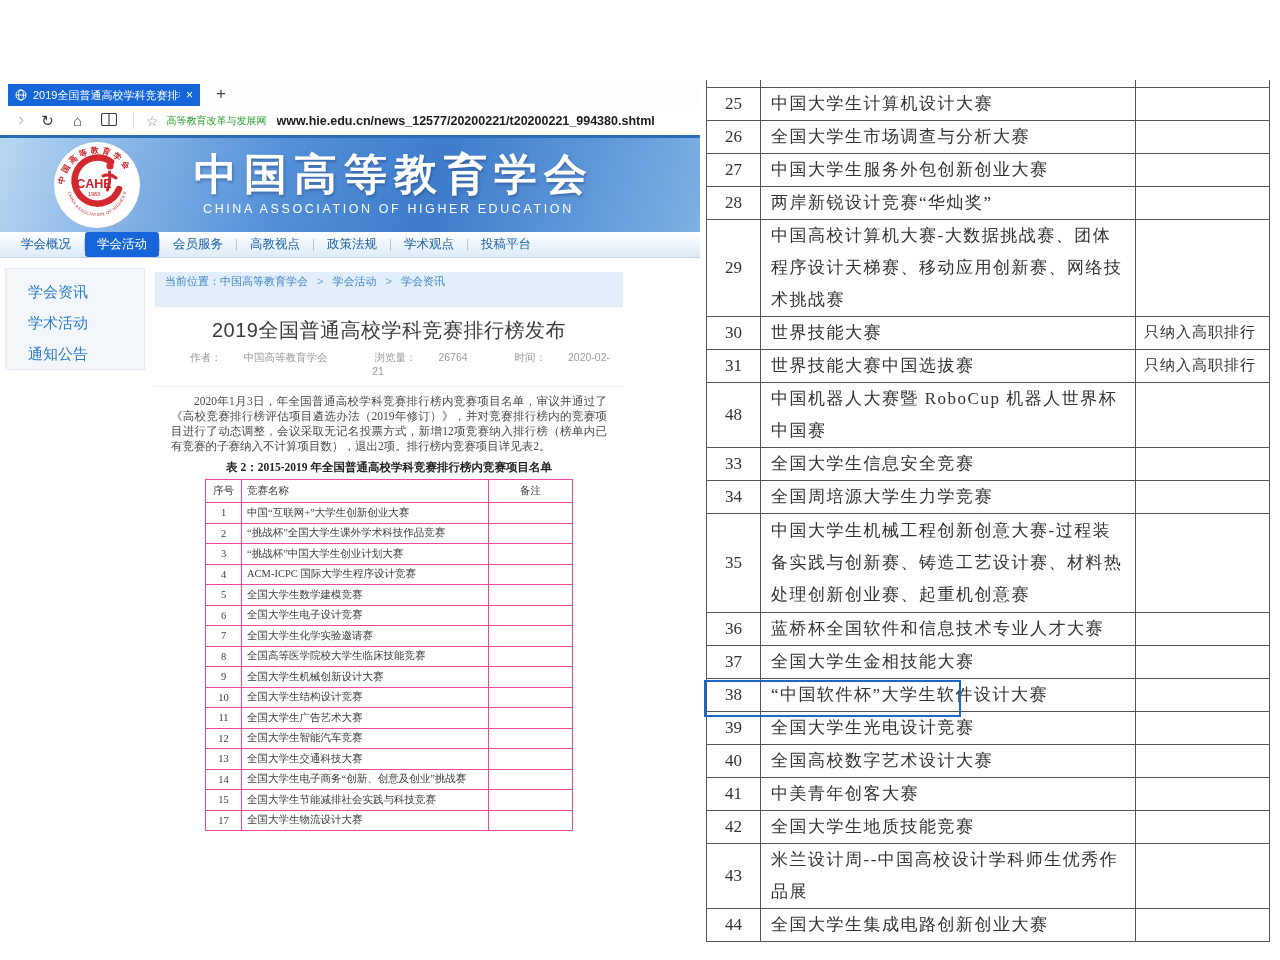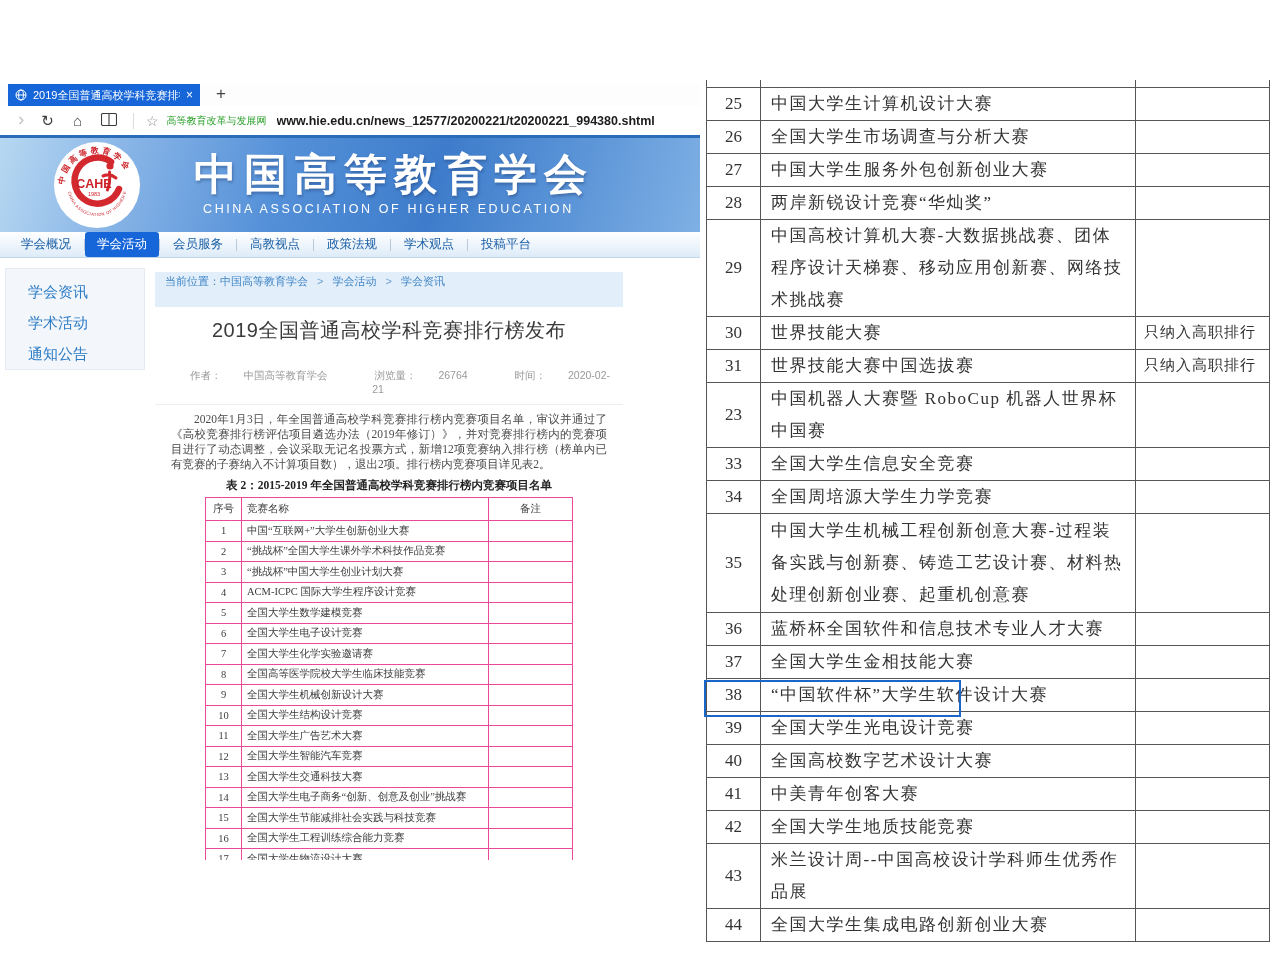--- a/index.html
+++ b/index.html
@@ -50,7 +50,7 @@
 
   .article { position:absolute; left:155px; top:33px; width:468px; }
   .art-title { text-align:center; margin-top:26px; font-size:20px; color:#3a3a3a; font-weight:500; letter-spacing:.5px; }
-  .art-meta { text-align:center; margin-top:25px; font-size:10.5px; color:#9a9a9a; }
+  .art-meta { text-align:center; margin-top:7px; font-size:10.5px; color:#9a9a9a; }
   .art-meta span { margin:0 11px; }
   .art-divider { margin-top:9px; border-bottom:1px solid #ededed; }
   .art-para { margin:7px 16px 0; font-family:"Liberation Serif", serif; font-size:11.5px; color:#4a4a4a;

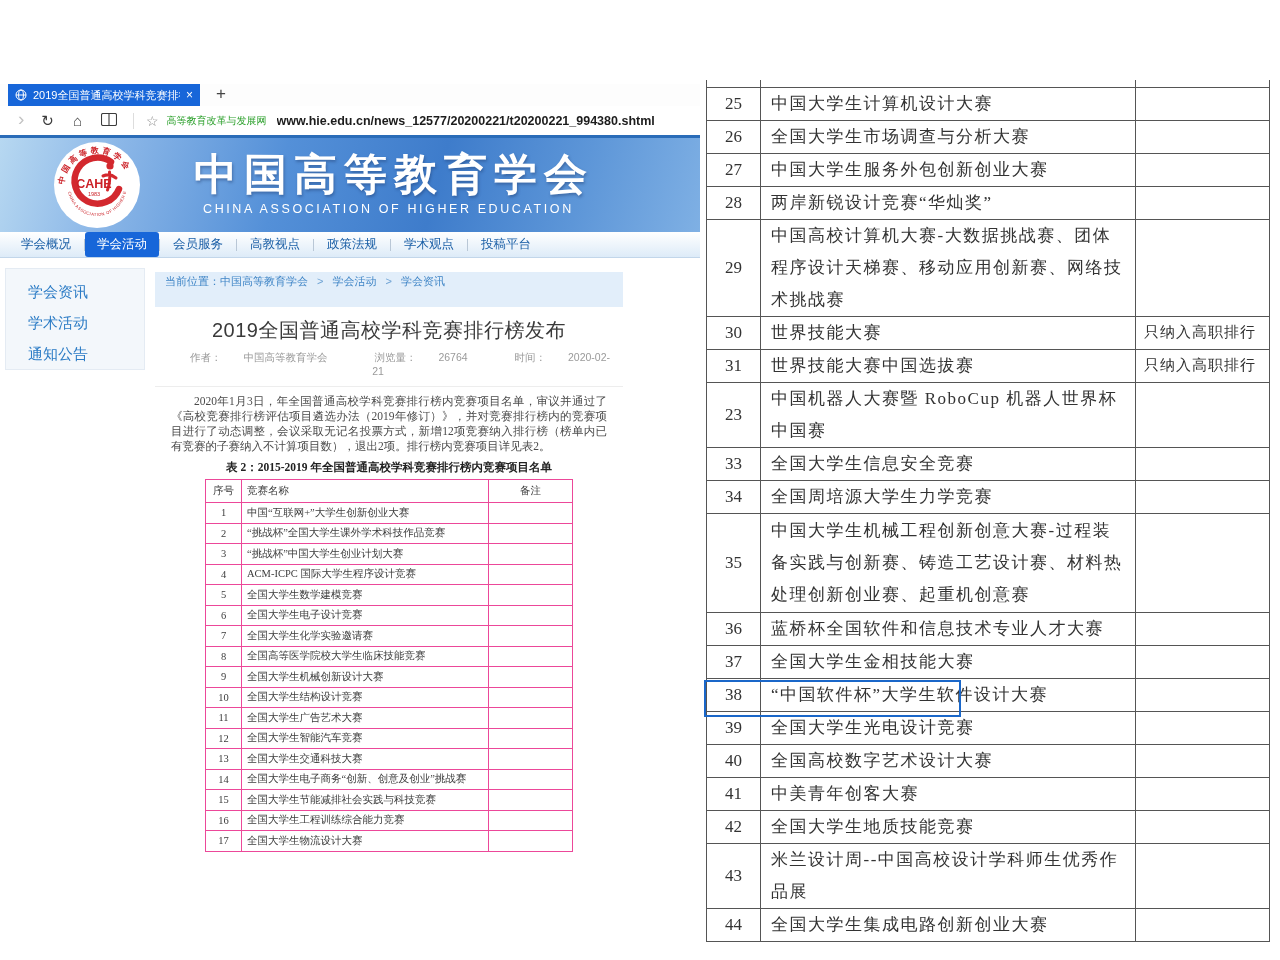--- a/index.html
+++ b/index.html
@@ -316,7 +316,7 @@
             <td class="rt-rem">只纳入高职排行</td>
           </tr>
           <tr class="h1">
-            <td class="rt-no">23</td>
+            <td class="rt-no">48</td>
             <td class="rt-name">中国机器人大赛暨 RoboCup 机器人世界杯中国赛</td>
             <td class="rt-rem"></td>
           </tr>

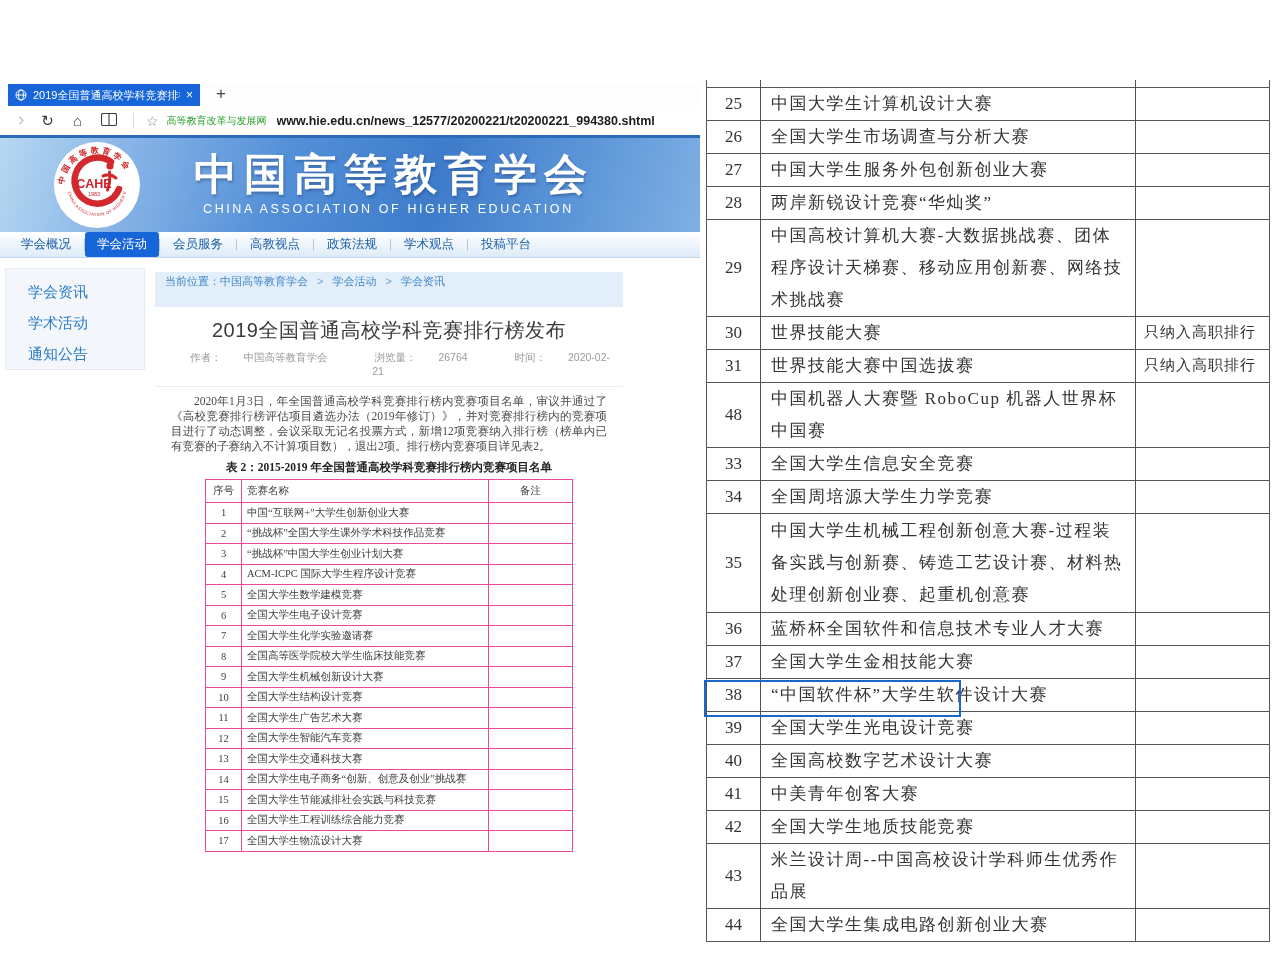--- a/index.html
+++ b/index.html
@@ -257,11 +257,6 @@
                 <td class="c-rem"></td>
               </tr>
               <tr>
-                <td class="c-no">16</td>
-                <td class="c-name">全国大学生工程训练综合能力竞赛</td>
-                <td class="c-rem"></td>
-              </tr>
-              <tr>
                 <td class="c-no">17</td>
                 <td class="c-name">全国大学生物流设计大赛</td>
                 <td class="c-rem"></td>

